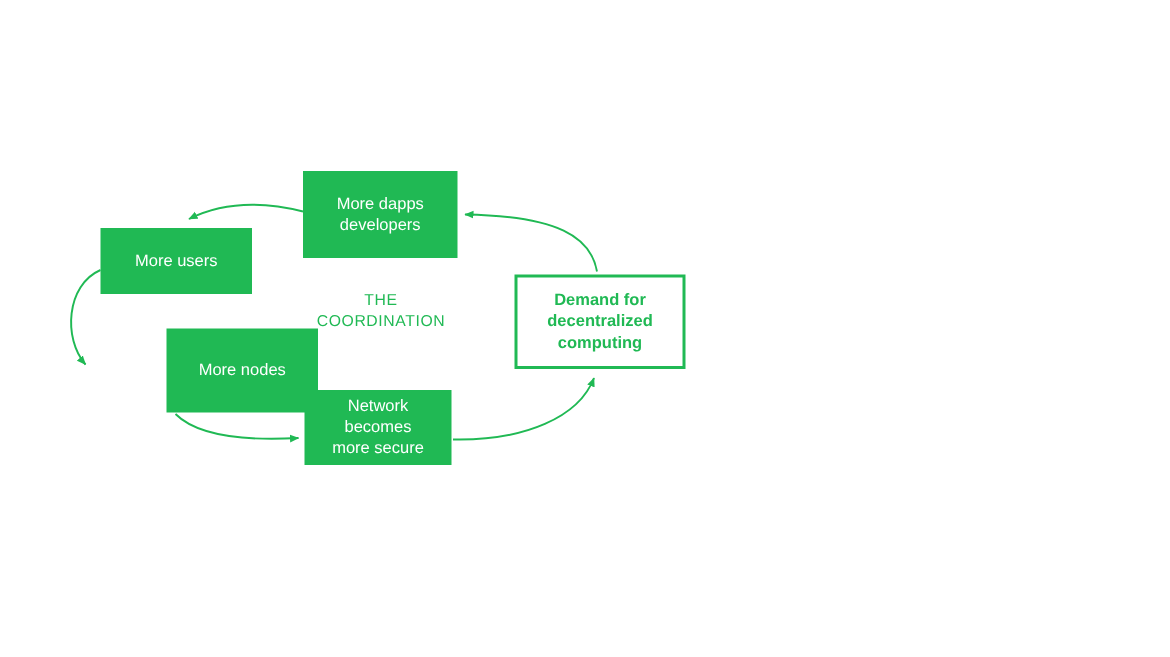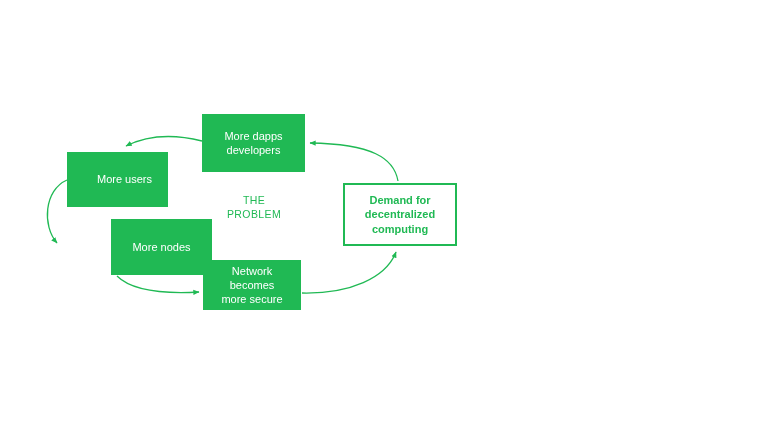--- a/index.html
+++ b/index.html
@@ -44,7 +44,7 @@
     padding: 4px 28px;
   }
   .node--dapps   { left: 202px; top: 114px; width: 103px; height: 58px; }
-  .node--users   { left: 67px;  top: 152px; width: 101px; height: 55px; justify-content: flex-end; }
+  .node--users   { left: 67px;  top: 152px; width: 101px; height: 44px; }
   .node--nodes   { left: 67px;  top: 219px; width: 101px; height: 56px; margin-left: 44px; }
   .node--network { left: 203px; top: 260px; width: 98px;  height: 50px; }
   .node--demand  { left: 343px; top: 183px; width: 114px; height: 63px; }

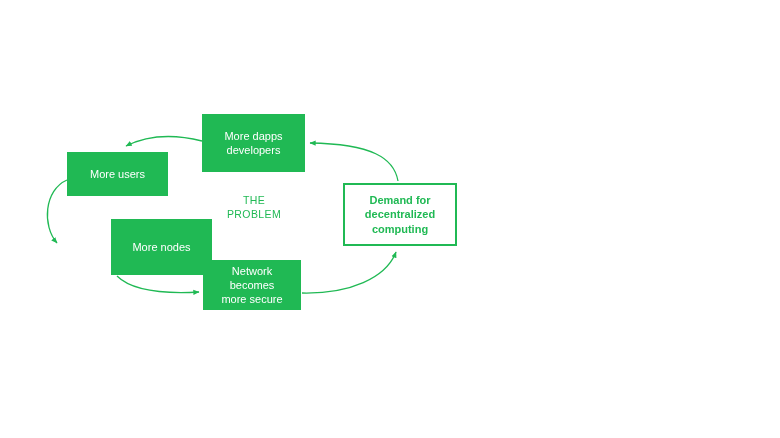--- a/index.html
+++ b/index.html
@@ -106,6 +106,7 @@
 
   <div class="center-label">
     <span>THE</span>
+    <span>COORDINATION</span>
     <span>PROBLEM</span>
   </div>
 

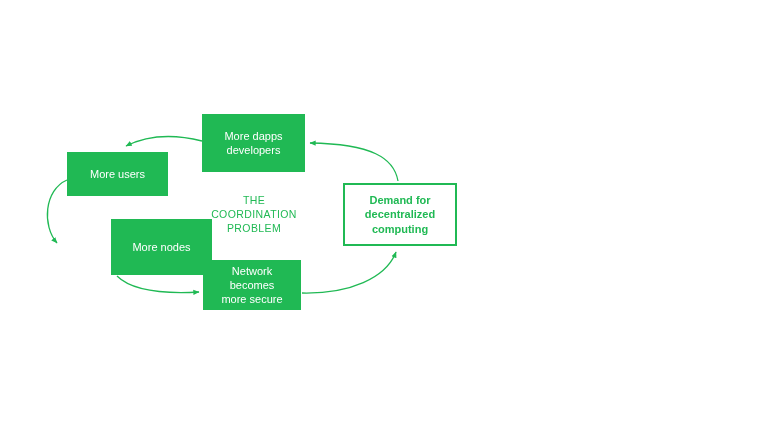--- a/index.html
+++ b/index.html
@@ -107,7 +107,6 @@
   <div class="center-label">
     <span>THE</span>
     <span>COORDINATION</span>
-    <span>PROBLEM</span>
   </div>
 
 </div>

